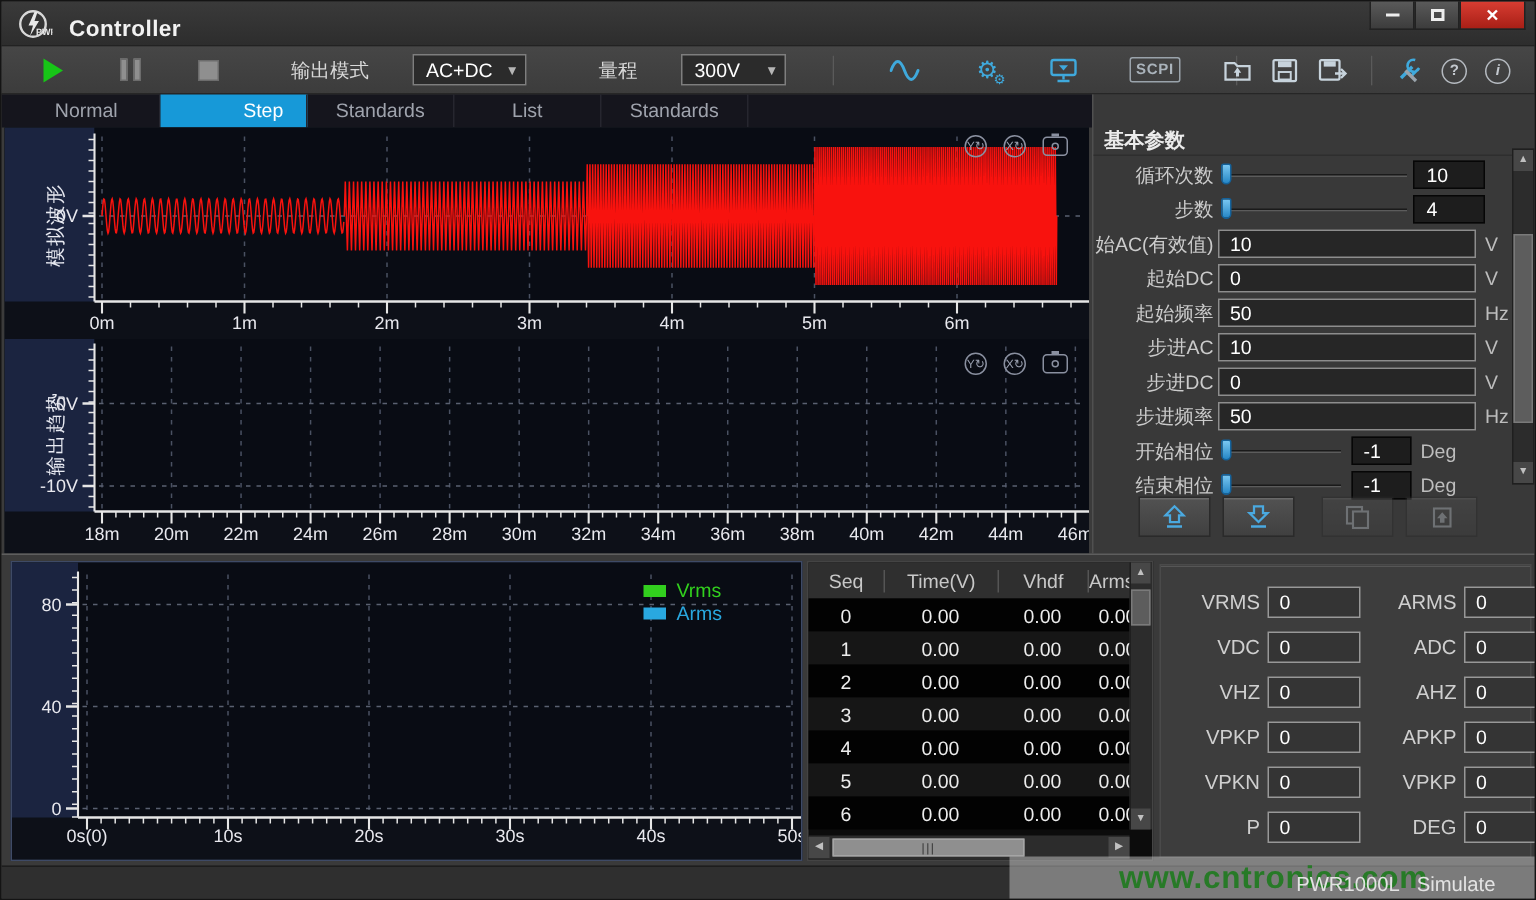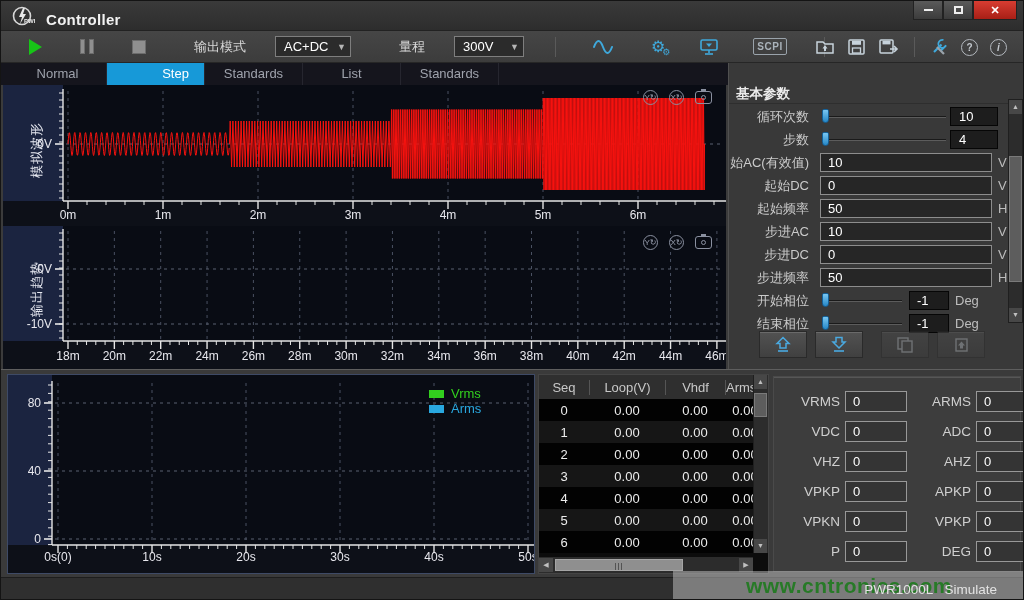--- a/index.html
+++ b/index.html
@@ -55,7 +55,7 @@
   .phead-line{position:absolute;left:0;right:0;top:40px;border-bottom:1px solid #2e2e2e;}
   .prows{position:absolute;left:0;top:42px;right:20px;}
   .prow{height:23px;display:flex;align-items:center;}
-  .plabel{width:80px;text-align:right;margin-right:11px;color:#cbcbcb;font-size:13px;white-space:nowrap;flex:none;}
+  .plabel{width:80px;text-align:right;margin-right:3px;color:#cbcbcb;font-size:13px;white-space:nowrap;flex:none;}
   .pslider{position:relative;width:178px;height:20px;cursor:pointer;}
   .pslider.phase{width:86px;}
   .ps-track{position:absolute;left:3px;right:52px;top:9px;height:2px;background:#1a1a1a;border-bottom:1px solid #5c5c5c;}

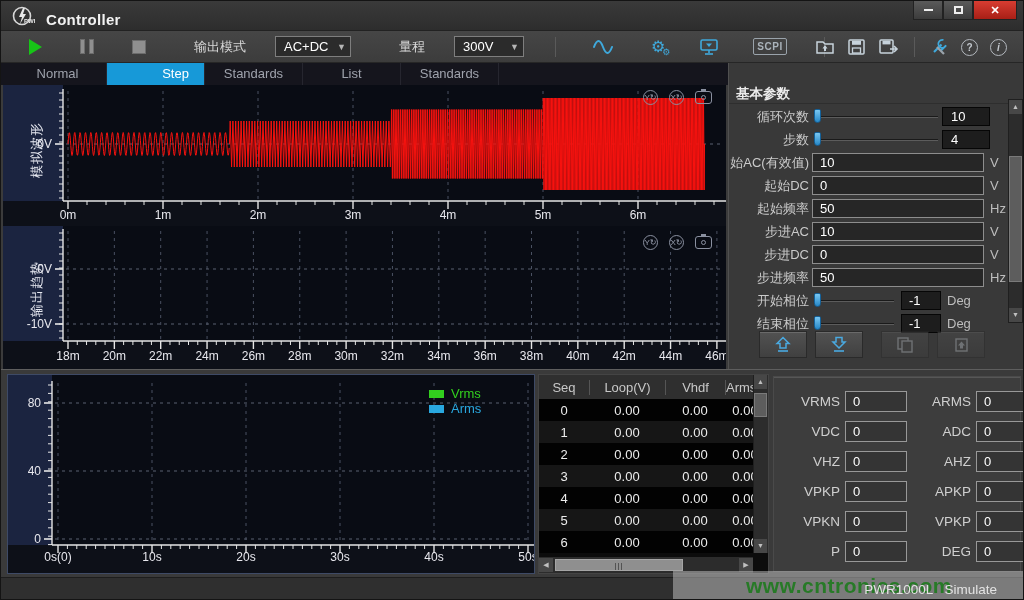--- a/index.html
+++ b/index.html
@@ -680,7 +680,7 @@
     <div class="btable">
       <div class="thead">
         <span class="th c0">Seq</span>
-        <span class="th c1">Loop(V)</span>
+        <span class="th c1">Time(V)</span>
         <span class="th c2">Vhdf</span>
         <span class="th c3">Arms(A)</span>
       </div>

